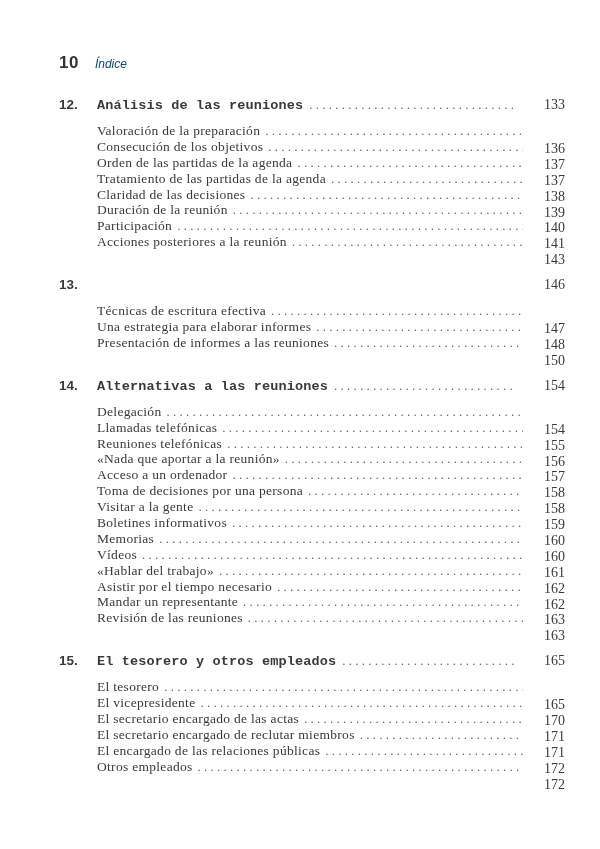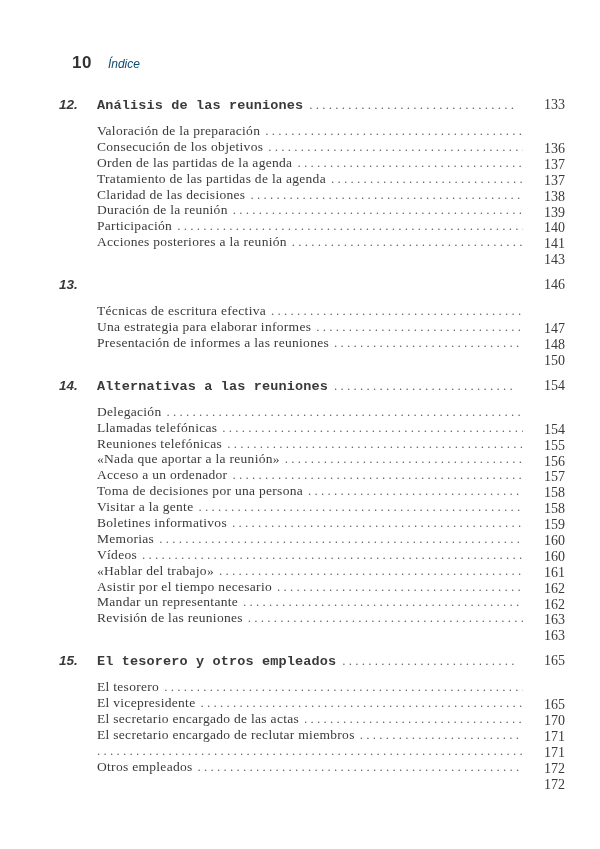--- a/index.html
+++ b/index.html
@@ -16,7 +16,7 @@
     }
     .running-head {
       position: absolute;
-      left: 72px;
+      left: 59px;
       top: 53px;
       height: 20px;
       display: flex;

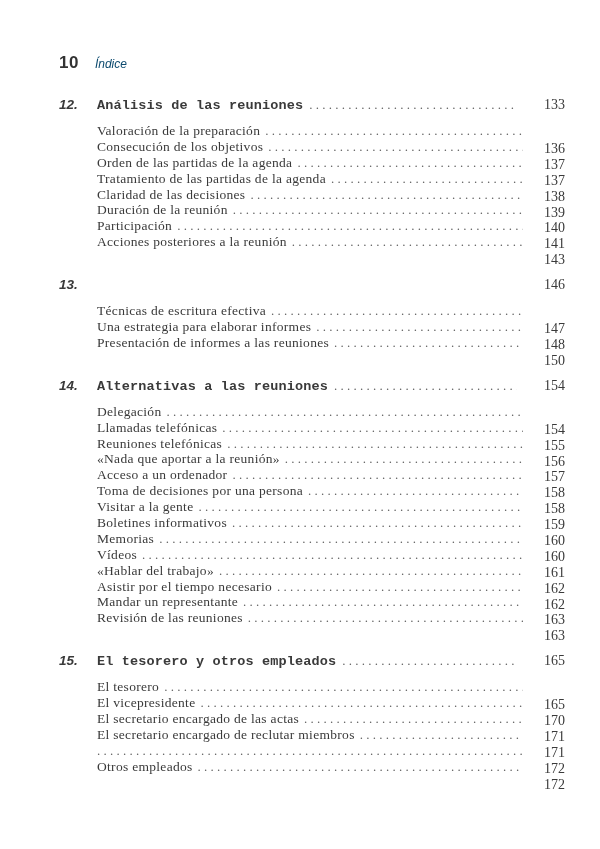--- a/index.html
+++ b/index.html
@@ -61,7 +61,6 @@
       color: #3a3a3a;
       width: 38px;
       flex: 0 0 38px;
-      font-style: italic;
     }
     .chapter-title {
       font-family: Liberation Mono, monospace;

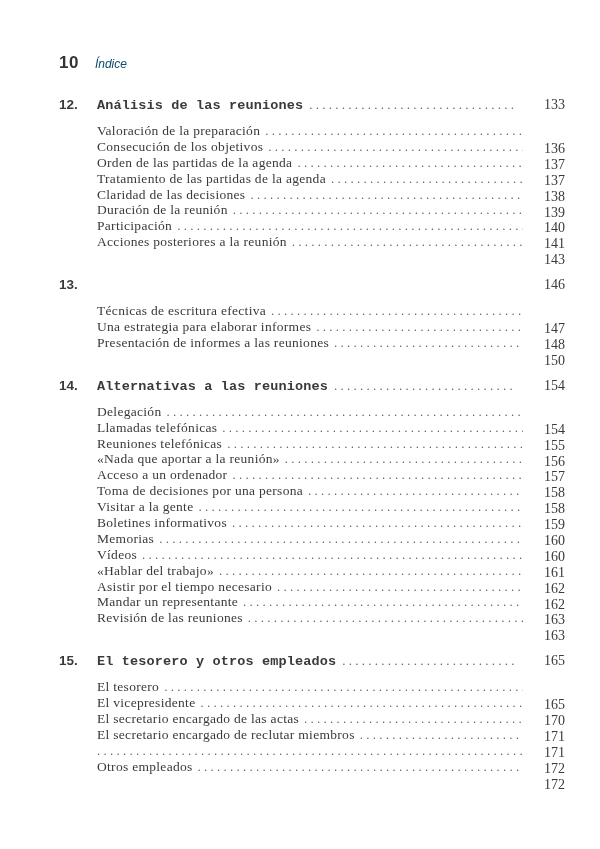--- a/index.html
+++ b/index.html
@@ -326,6 +326,7 @@
           <span class="page">171</span>
         </div>
       <div class="entry-row">
+          <span class="entry-title">El encargado de las relaciones públicas</span>
           <span class="leader"></span>
           <span class="page">172</span>
         </div>

